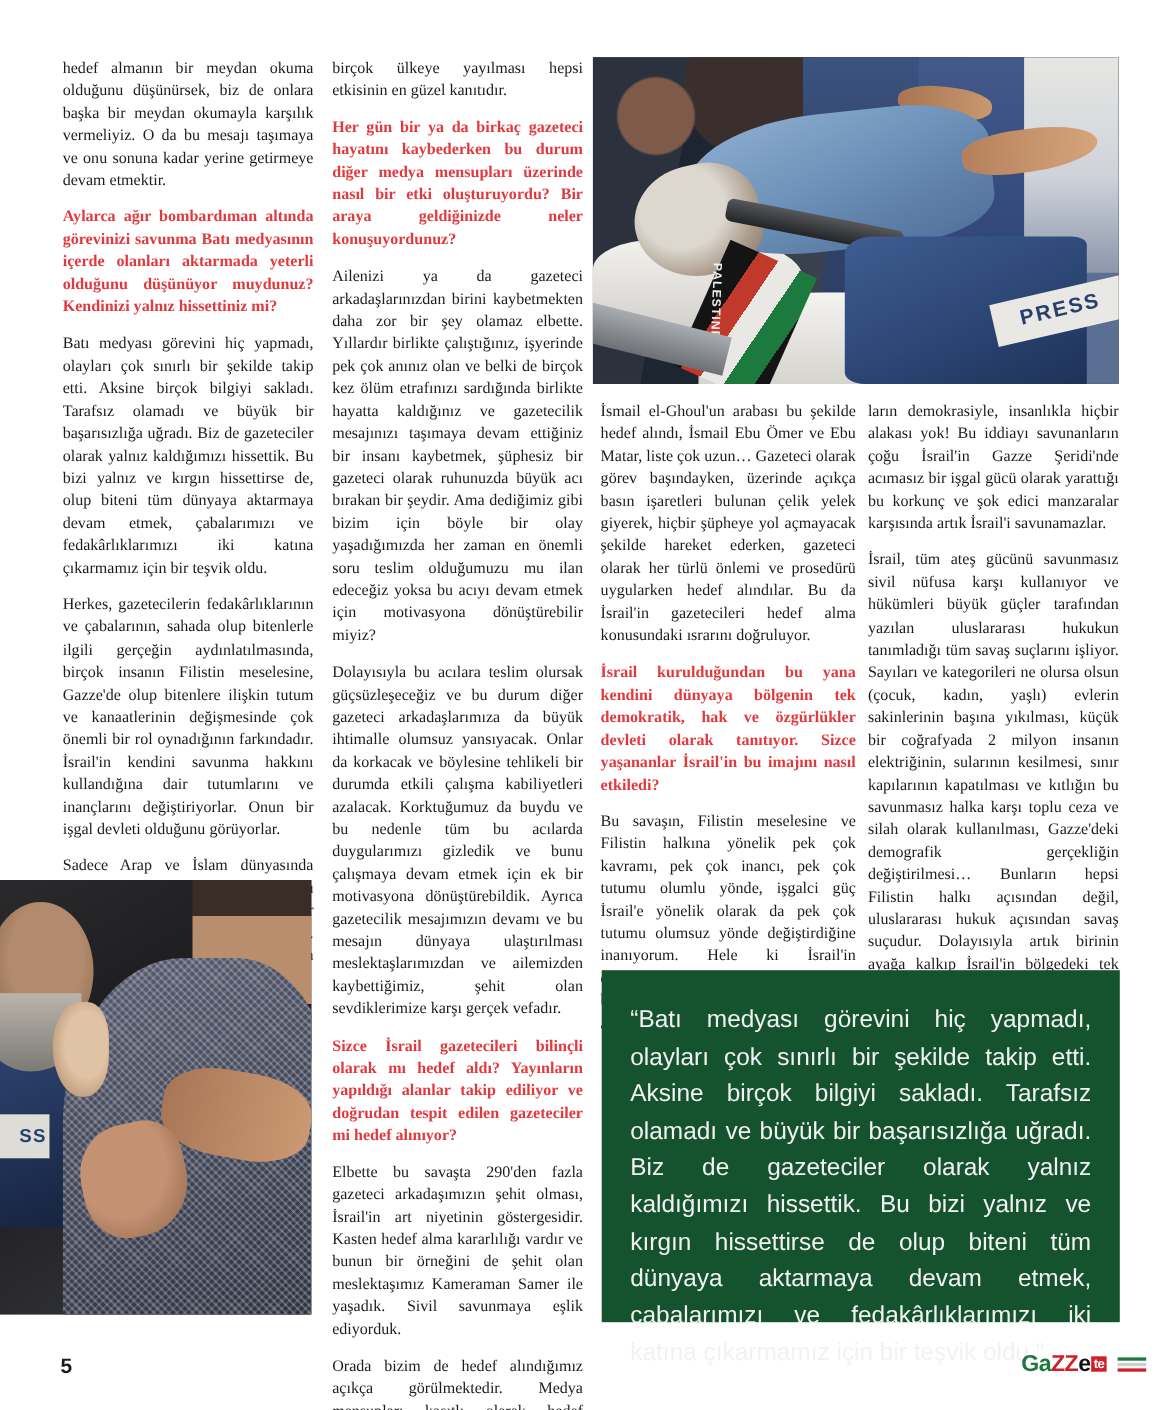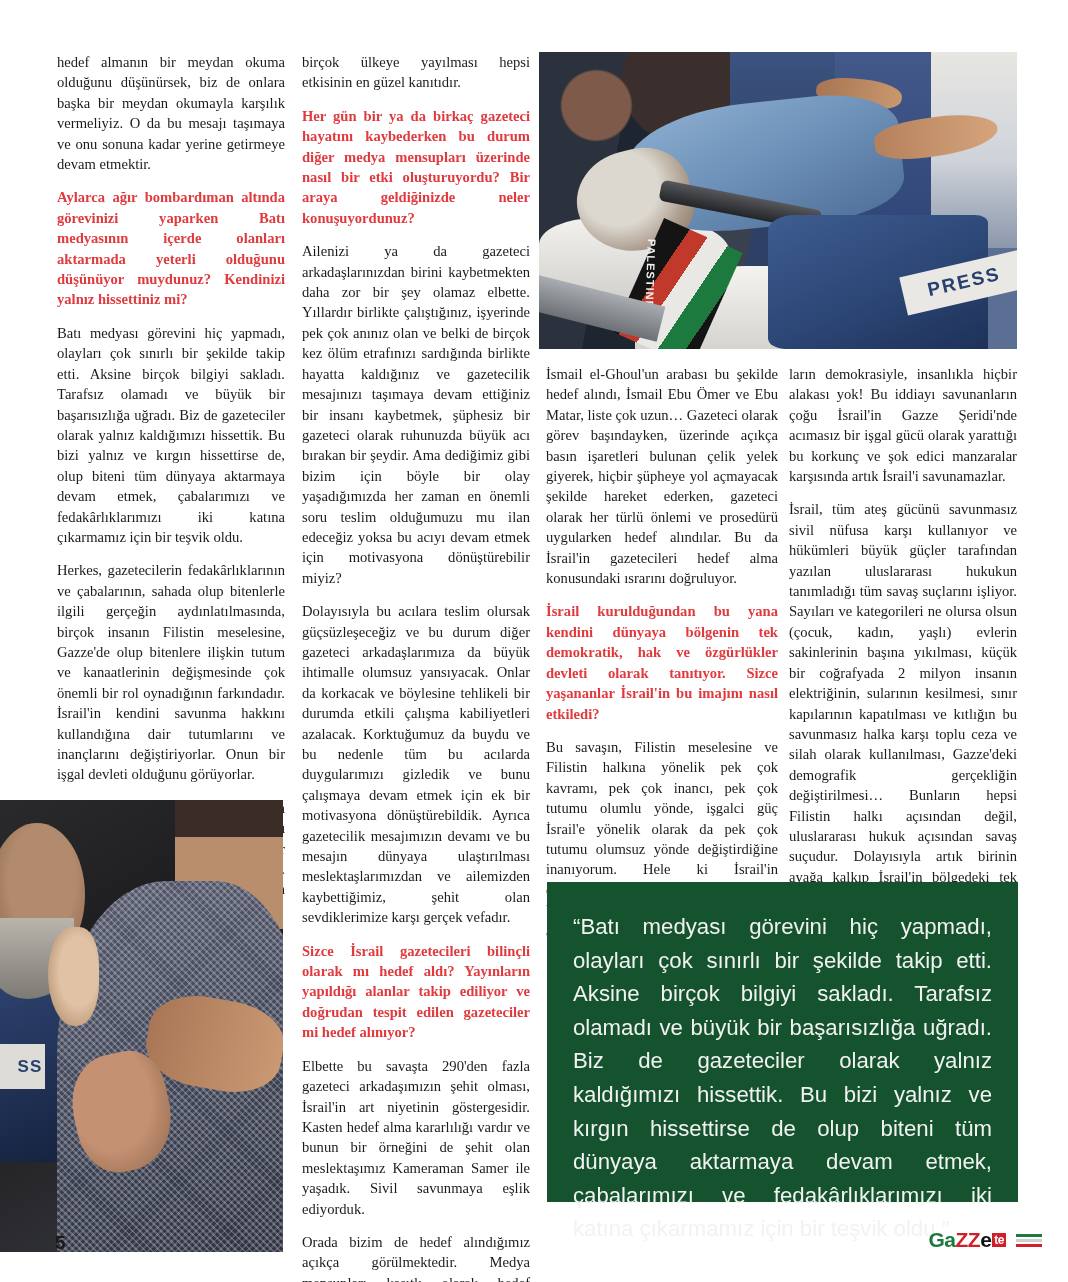--- a/index.html
+++ b/index.html
@@ -272,7 +272,7 @@
 
   <div class="col" id="col1">
     <p>hedef almanın bir meydan okuma olduğunu düşünürsek, biz de onlara başka bir meydan okumayla karşılık vermeliyiz. O da bu mesajı taşımaya ve onu sonuna kadar yerine getirmeye devam etmektir.</p>
-    <p class="q">Aylarca ağır bombardıman altında görevinizi yaparken Batı medyasının içerde olanları aktarmada yeterli olduğunu düşünüyor muydunuz? Kendinizi yalnız hissettiniz mi?</p>
+    <p class="q">Aylarca ağır bombardıman altında görevinizi savunma Batı medyasının içerde olanları aktarmada yeterli olduğunu düşünüyor muydunuz? Kendinizi yalnız hissettiniz mi?</p>
     <p>Batı medyası görevini hiç yapmadı, olayları çok sınırlı bir şekilde takip etti. Aksine birçok bilgiyi sakladı. Tarafsız olamadı ve büyük bir başarısızlığa uğradı. Biz de gazeteciler olarak yalnız kaldığımızı hissettik. Bu bizi yalnız ve kırgın hissettirse de, olup biteni tüm dünyaya aktarmaya devam etmek, çabalarımızı ve fedakârlıklarımızı iki katına çıkarmamız için bir teşvik oldu.</p>
     <p>Herkes, gazetecilerin fedakârlıklarının ve çabalarının, sahada olup bitenlerle ilgili gerçeğin aydınlatılmasında, birçok insanın Filistin meselesine, Gazze'de olup bitenlere ilişkin tutum ve kanaatlerinin değişmesinde çok önemli bir rol oynadığının farkındadır. İsrail'in kendini savunma hakkını kullandığına dair tutumlarını ve inançlarını değiştiriyorlar. Onun bir işgal devleti olduğunu görüyorlar.</p>
     <p>Sadece Arap ve İslam dünyasında değil, Batı dünyasında da, bu ülkelerdeki kamuoyu dramatik bir şekilde değişmeye başladı. Amerika'daki üniversitelerin ayaklanması ve bunun</p>

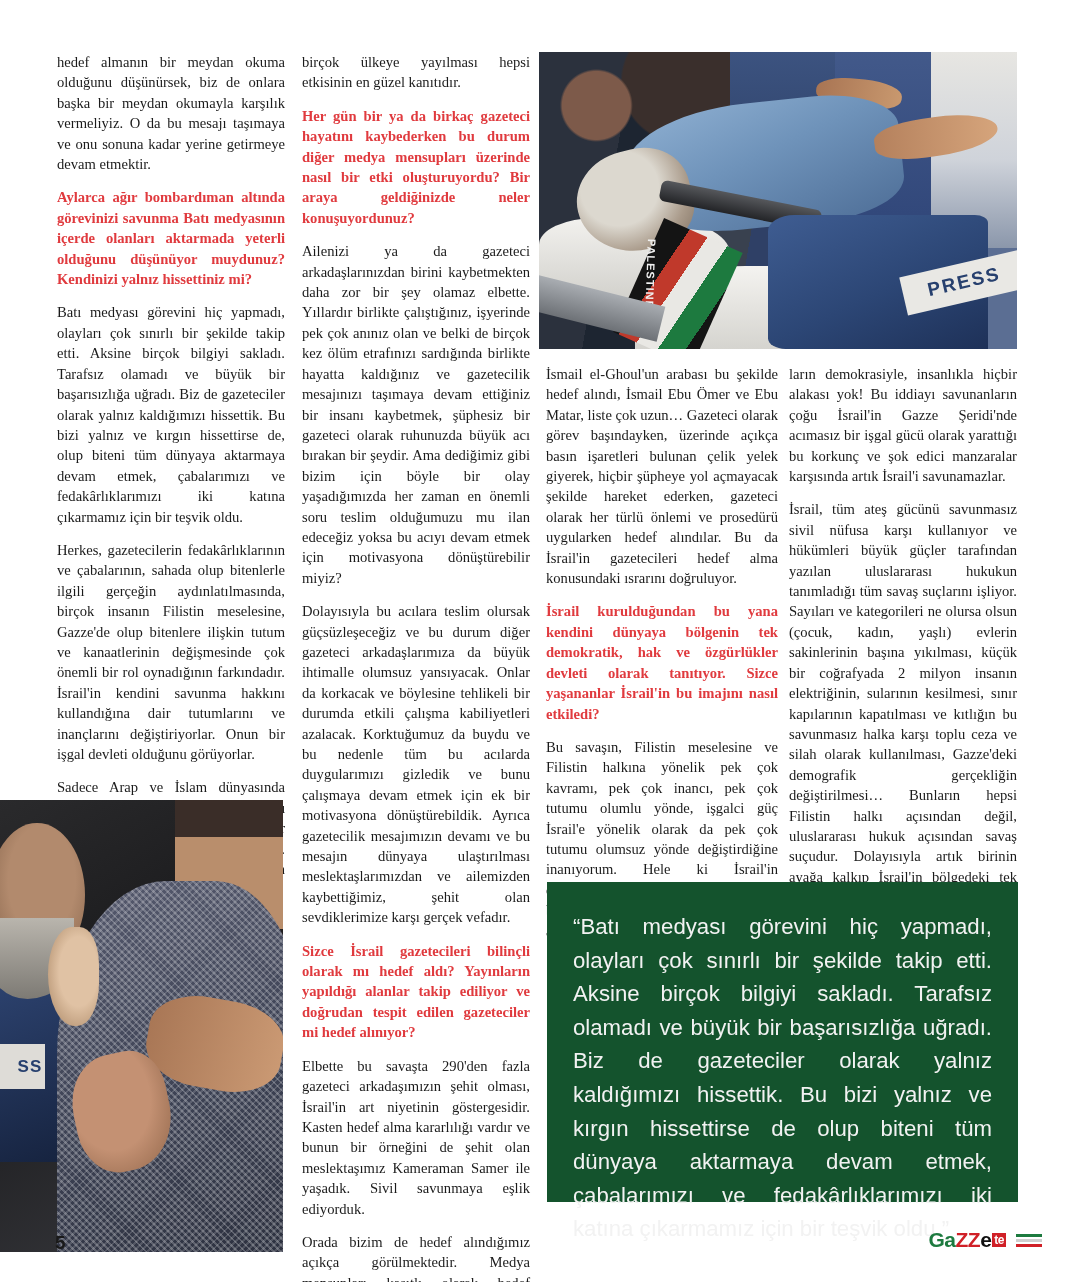--- a/index.html
+++ b/index.html
@@ -152,7 +152,7 @@
 
   
   #photo-embrace {
-    left: 0px; top: 800px; width: 283px; height: 452px;
+    left: 0px; top: 800px; width: 283px; height: 395px;
   }
   #photo-embrace .bg {
     position: absolute; inset: 0;

